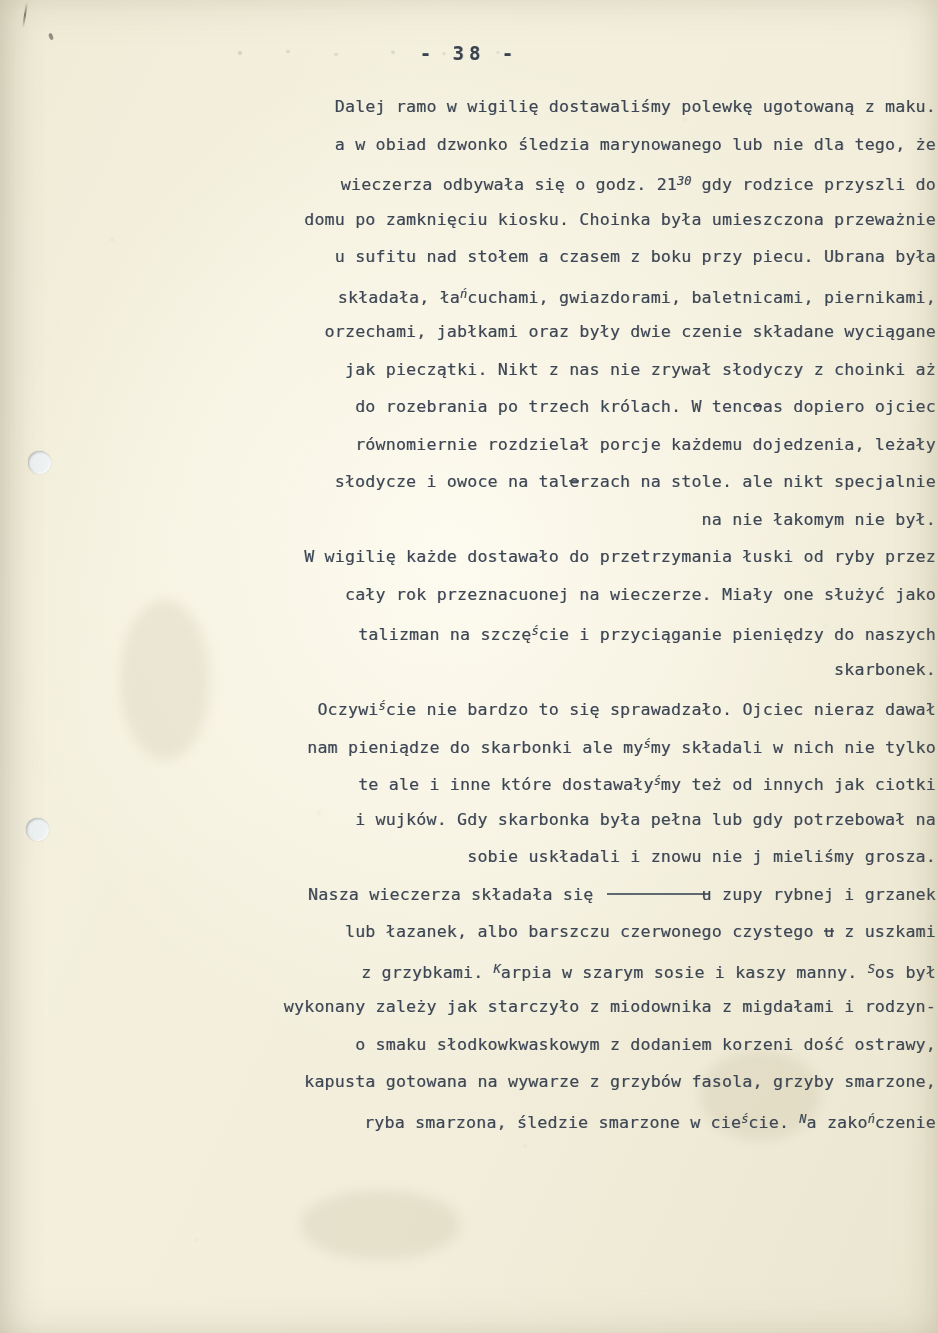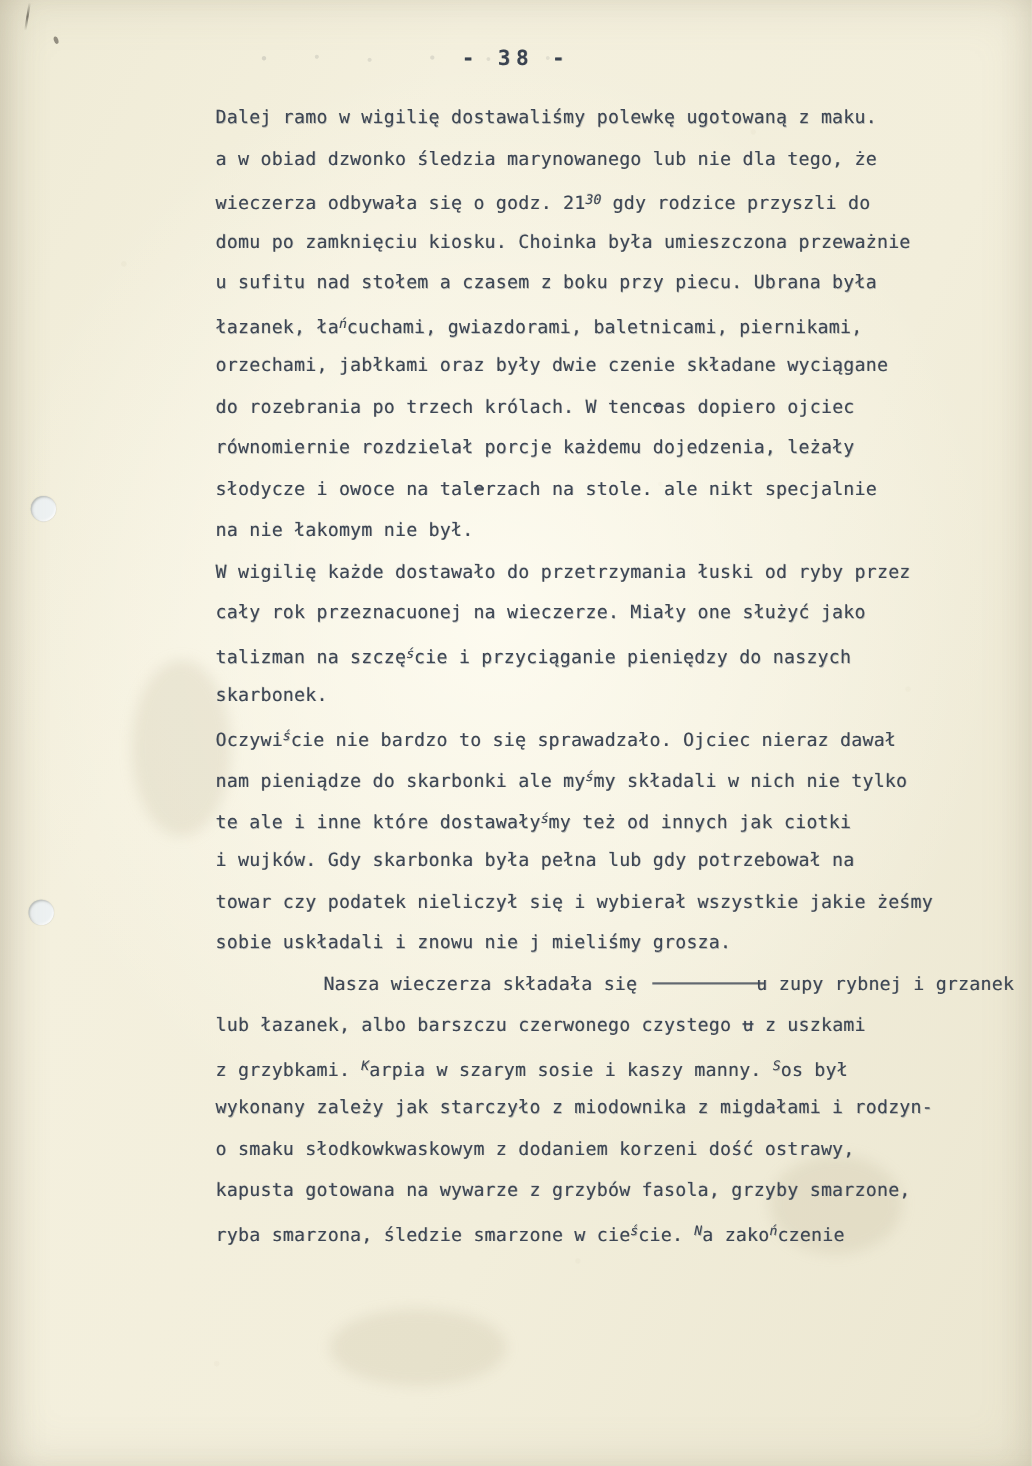--- a/index.html
+++ b/index.html
@@ -126,6 +126,7 @@
     left: 196px;
     top: 88px;
     width: 740px;
+    text-align: right;
   }
   .line {
     height: 37.5px;

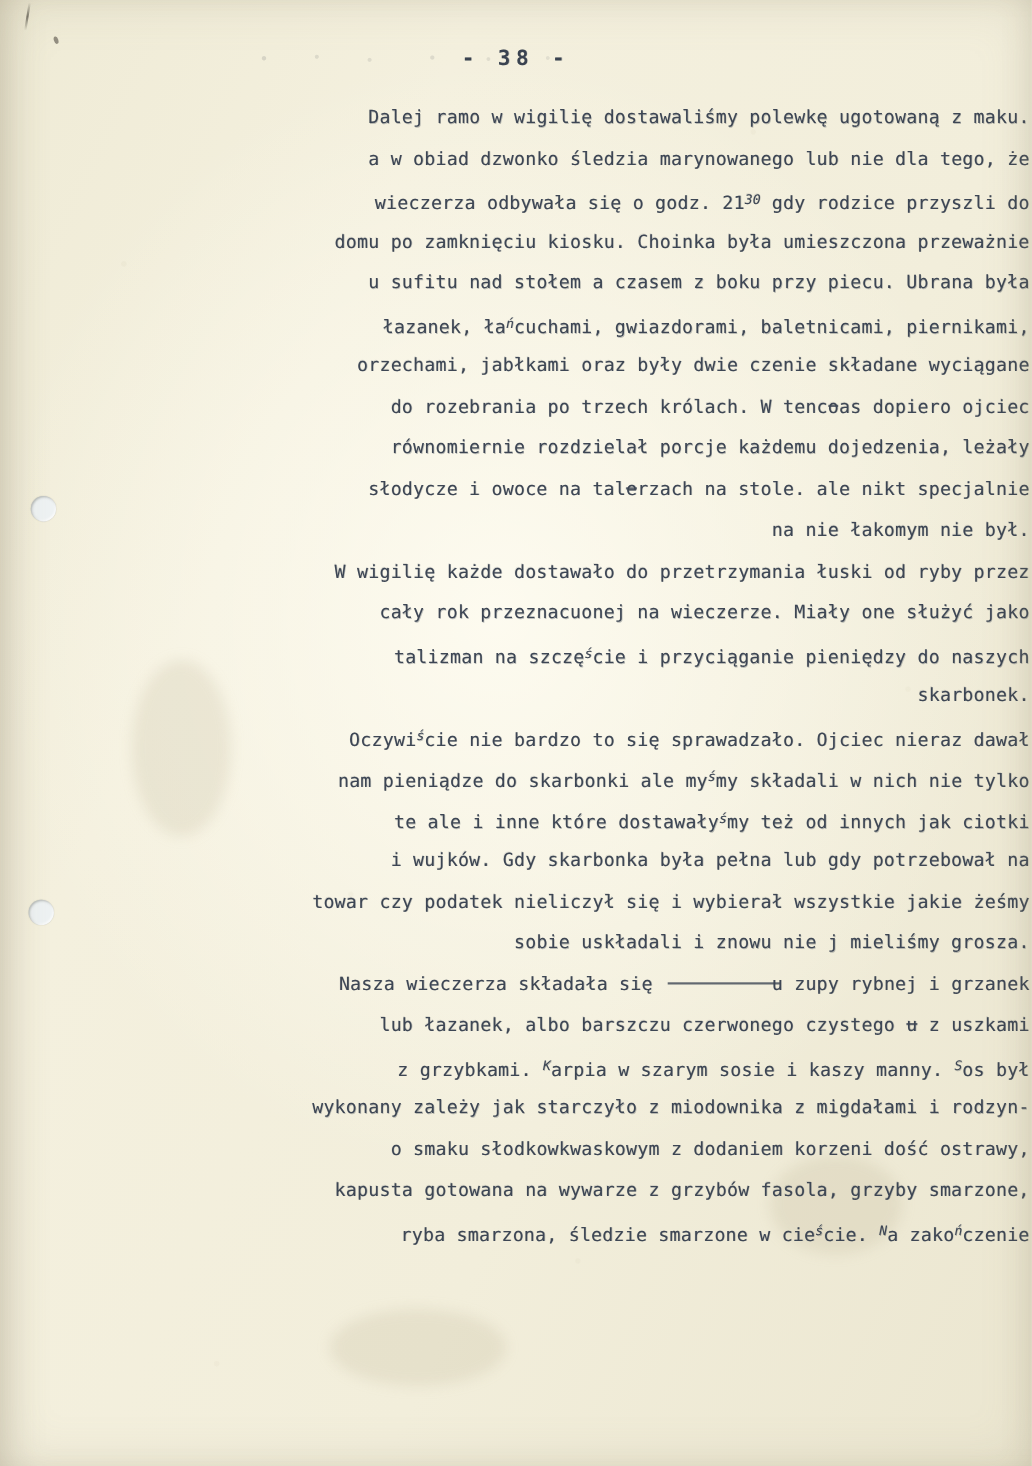--- a/index.html
+++ b/index.html
@@ -193,7 +193,7 @@
     <div class="line">domu po zamknięciu kiosku. Choinka była umieszczona przeważnie</div>
     <div class="line">u sufitu nad stołem a czasem z boku przy piecu. Ubrana była</div>
 
-    <div class="line"><span>łazanek, ła</span><span class="sup">ń</span><span>cuchami, gwiazdorami, baletnicami, piernikami,</span></div>
+    <div class="line"><span>składała, ła</span><span class="sup">ń</span><span>cuchami, gwiazdorami, baletnicami, piernikami,</span></div>
 
     <div class="line">orzechami, jabłkami oraz były dwie czenie składane wyciągane</div>
 

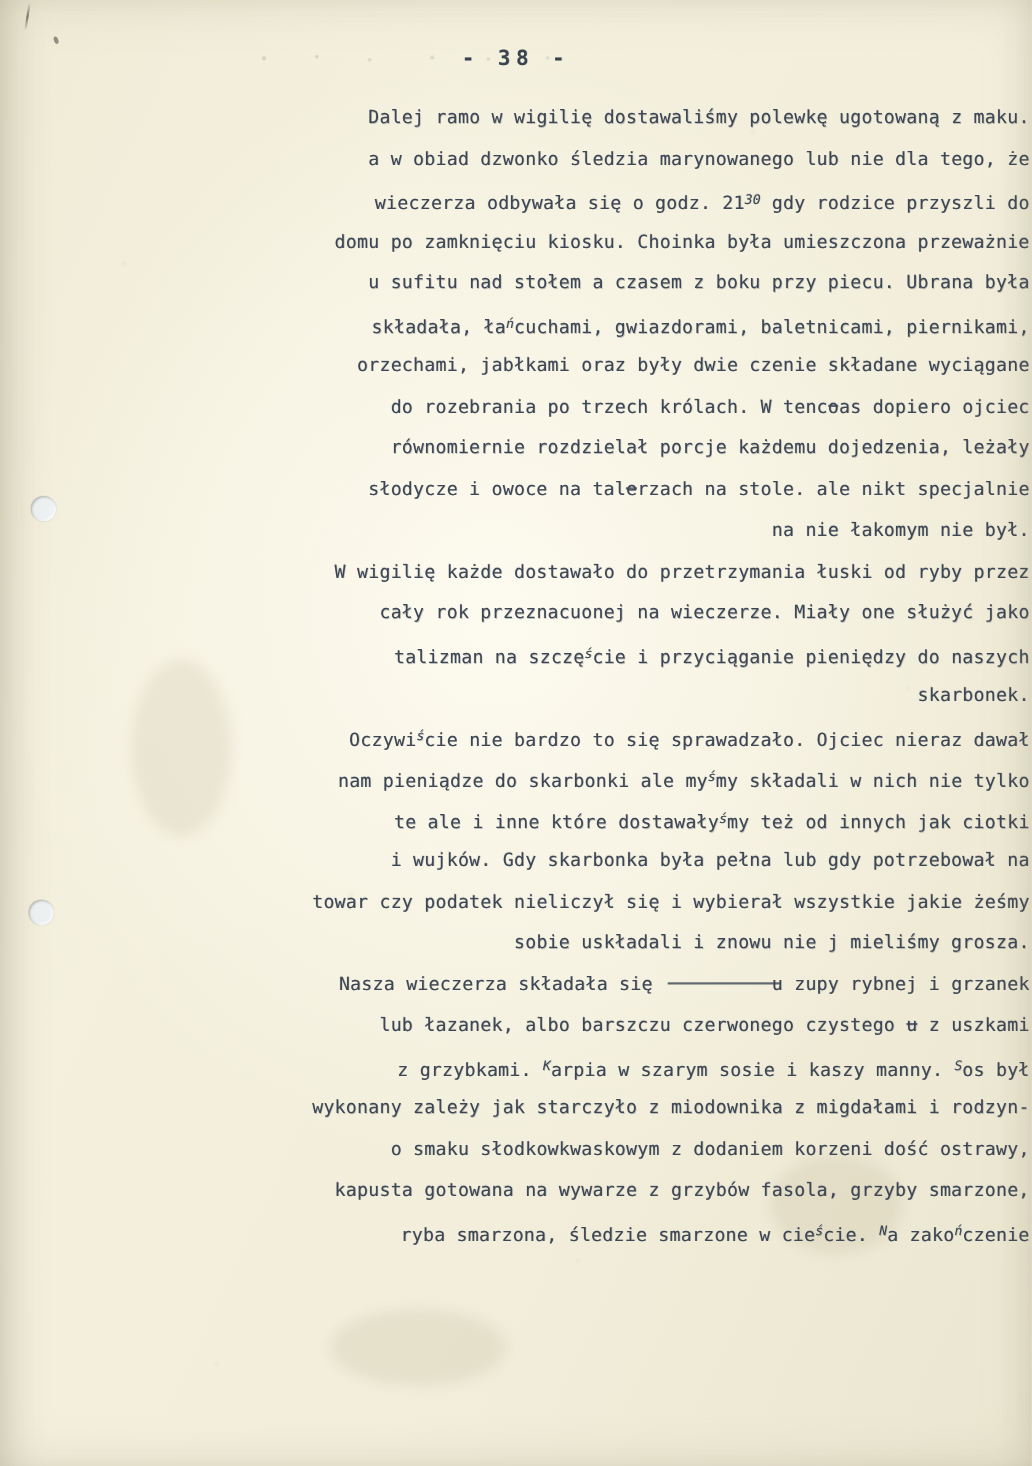--- a/index.html
+++ b/index.html
@@ -196,6 +196,7 @@
     <div class="line"><span>składała, ła</span><span class="sup">ń</span><span>cuchami, gwiazdorami, baletnicami, piernikami,</span></div>
 
     <div class="line">orzechami, jabłkami oraz były dwie czenie składane wyciągane</div>
+    <div class="line">jak pieczątki. Nikt z nas nie zrywał słodyczy z choinki aż</div>
 
     <div class="line"><span>do rozebrania po trzech królach. W tenc</span><span class="strike">o</span><span>as dopiero ojciec</span></div>
 

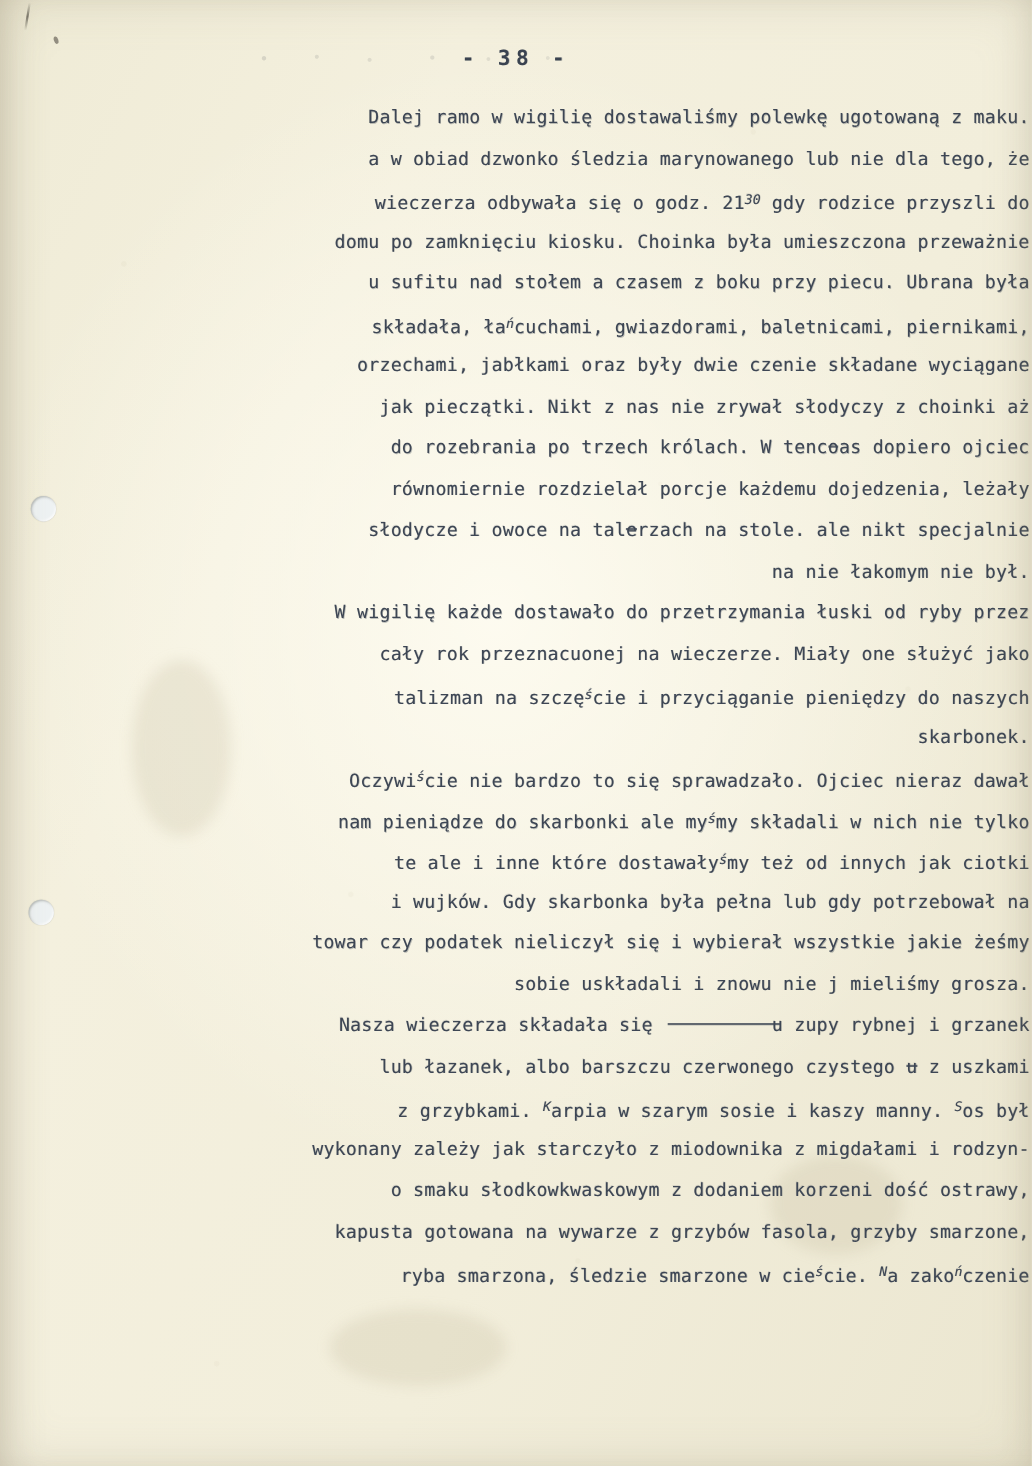--- a/index.html
+++ b/index.html
@@ -219,7 +219,6 @@
     <div class="line"><span>te ale i inne które dostawały</span><span class="sup">ś</span><span>my też od innych jak ciotki</span></div>
 
     <div class="line">i wujków. Gdy skarbonka była pełna lub gdy potrzebował na</div>
-    <div class="line">towar czy podatek nieliczył się i wybierał wszystkie jakie żeśmy</div>
     <div class="line">sobie uskładali i znowu nie j mieliśmy grosza.</div>
 
     <div class="line indent"><span>Nasza wieczerza składała się </span><span class="strike">u</span><span> zupy rybnej i grzanek</span></div>

